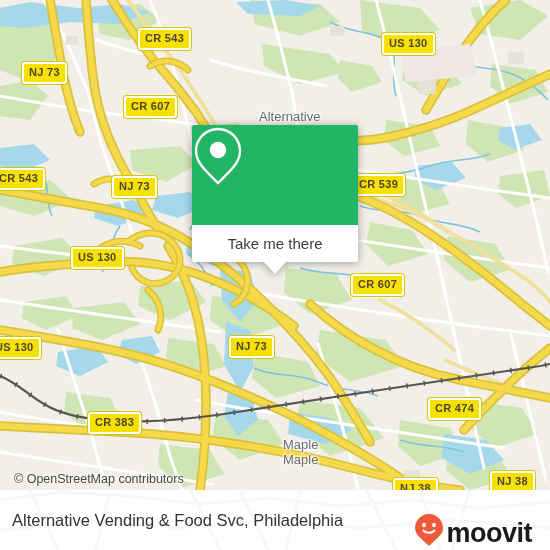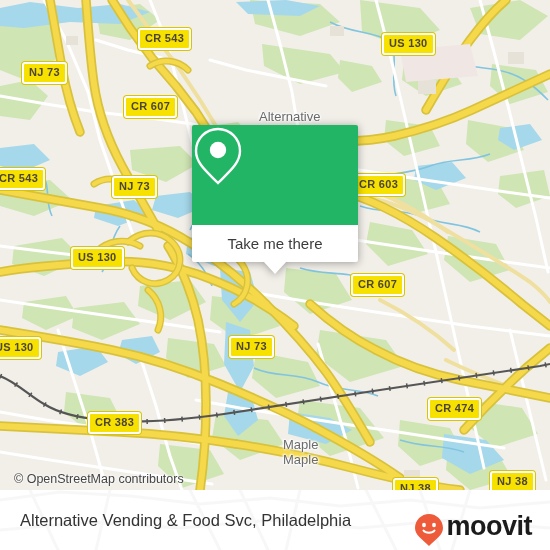--- a/index.html
+++ b/index.html
@@ -260,7 +260,7 @@
         <div class="shield" style="left: 124px; top: 96px;">CR 607</div>
         <div class="shield" style="left: -8px; top: 168px;">CR 543</div>
         <div class="shield" style="left: 112px; top: 176px;">NJ 73</div>
-        <div class="shield" style="left: 352px; top: 174px;">CR 603</div>
+        <div class="shield" style="left: 352px; top: 174px;">CR 539</div>
         <div class="shield" style="left: 71px; top: 247px;">US 130</div>
         <div class="shield" style="left: 351px; top: 274px;">CR 607</div>
         <div class="shield" style="left: 229px; top: 336px;">NJ 73</div>

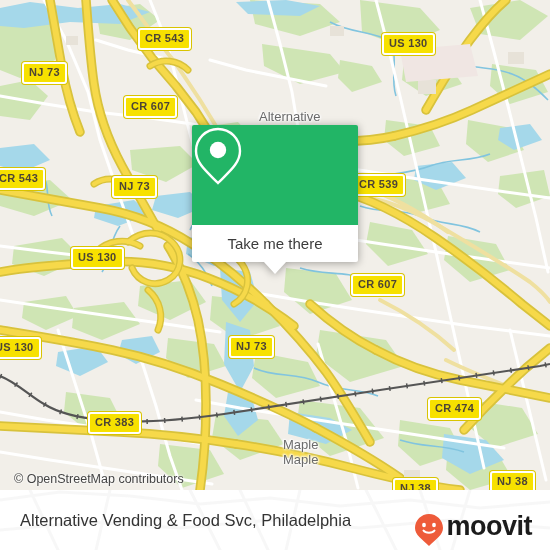--- a/index.html
+++ b/index.html
@@ -46,7 +46,7 @@
   #footer-watermark{position:absolute;left:0;top:-490px;width:550px;height:550px;opacity:.20;}
   #footer-inner{position:absolute;left:0;top:0;width:548px;height:60px;
                 display:flex;align-items:center;justify-content:space-between;
-                padding:0 16px 0 20px;box-sizing:border-box;}
+                padding:0 16px 0 12px;box-sizing:border-box;}
   #poi-title{color:#333333;font-size:16.5px;font-family:"Liberation Sans",sans-serif;
              white-space:nowrap;}
   #brand{display:flex;align-items:flex-start;gap:2px;margin-top:20px;}

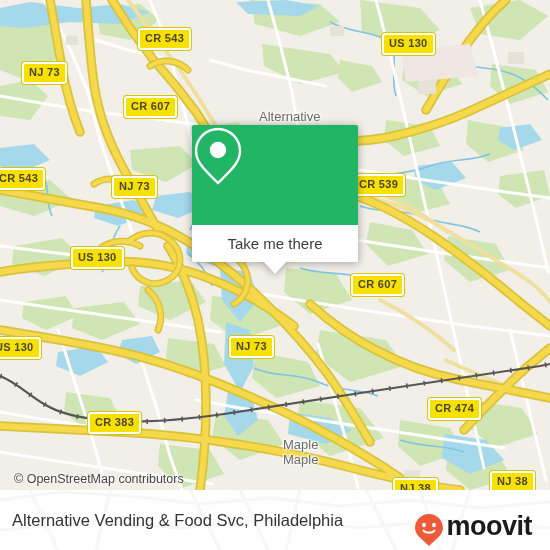--- a/index.html
+++ b/index.html
@@ -49,7 +49,7 @@
                 padding:0 16px 0 12px;box-sizing:border-box;}
   #poi-title{color:#333333;font-size:16.5px;font-family:"Liberation Sans",sans-serif;
              white-space:nowrap;}
-  #brand{display:flex;align-items:flex-start;gap:2px;margin-top:20px;}
+  #brand{display:flex;align-items:flex-end;gap:2px;margin-top:20px;}
   #brand-word{color:#1b1b1b;font-size:27px;font-weight:bold;letter-spacing:-.5px;
               font-family:"Liberation Sans",sans-serif;line-height:1;}
 </style>

